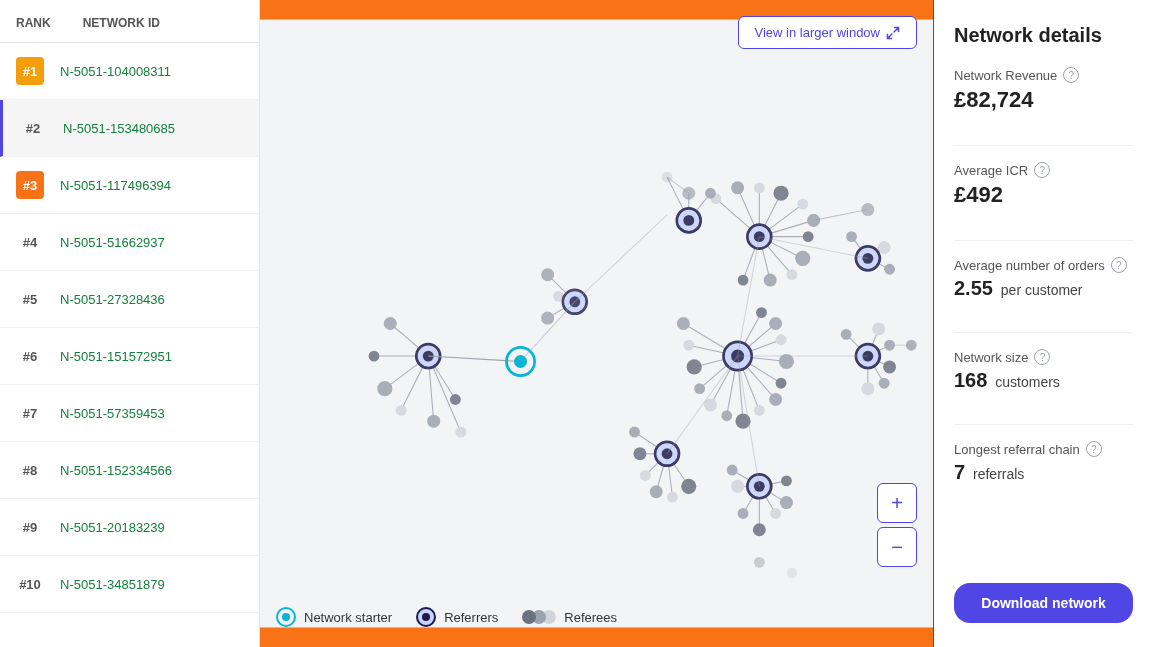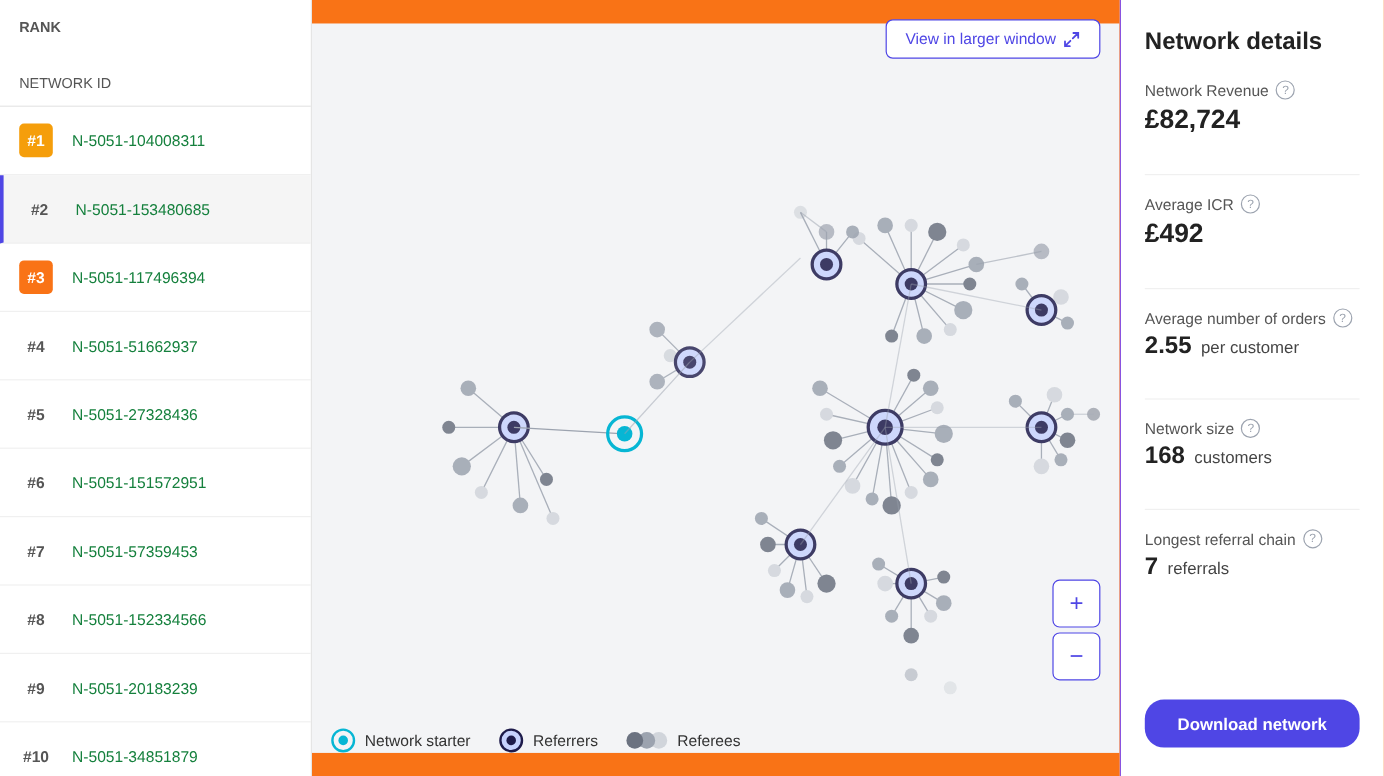--- a/index.html
+++ b/index.html
@@ -9,7 +9,7 @@
 
     
     .sidebar { width: 260px; border-right: 1px solid #e5e5e5; flex-shrink: 0; overflow-y: auto; }
-    .sidebar-header { display: flex; padding: 16px 16px 12px; gap: 32px; border-bottom: 1px solid #e5e5e5; flex-direction: column; }
+    .sidebar-header { display: flex; padding: 16px 16px 12px; gap: 32px; border-bottom: 1px solid #e5e5e5; }
     .sidebar-header-rank { font-weight: 700; font-size: 12px; color: #555; text-transform: uppercase; }
     .sidebar-header-network { font-weight: 400; font-size: 12px; color: #555; text-transform: uppercase; }
 

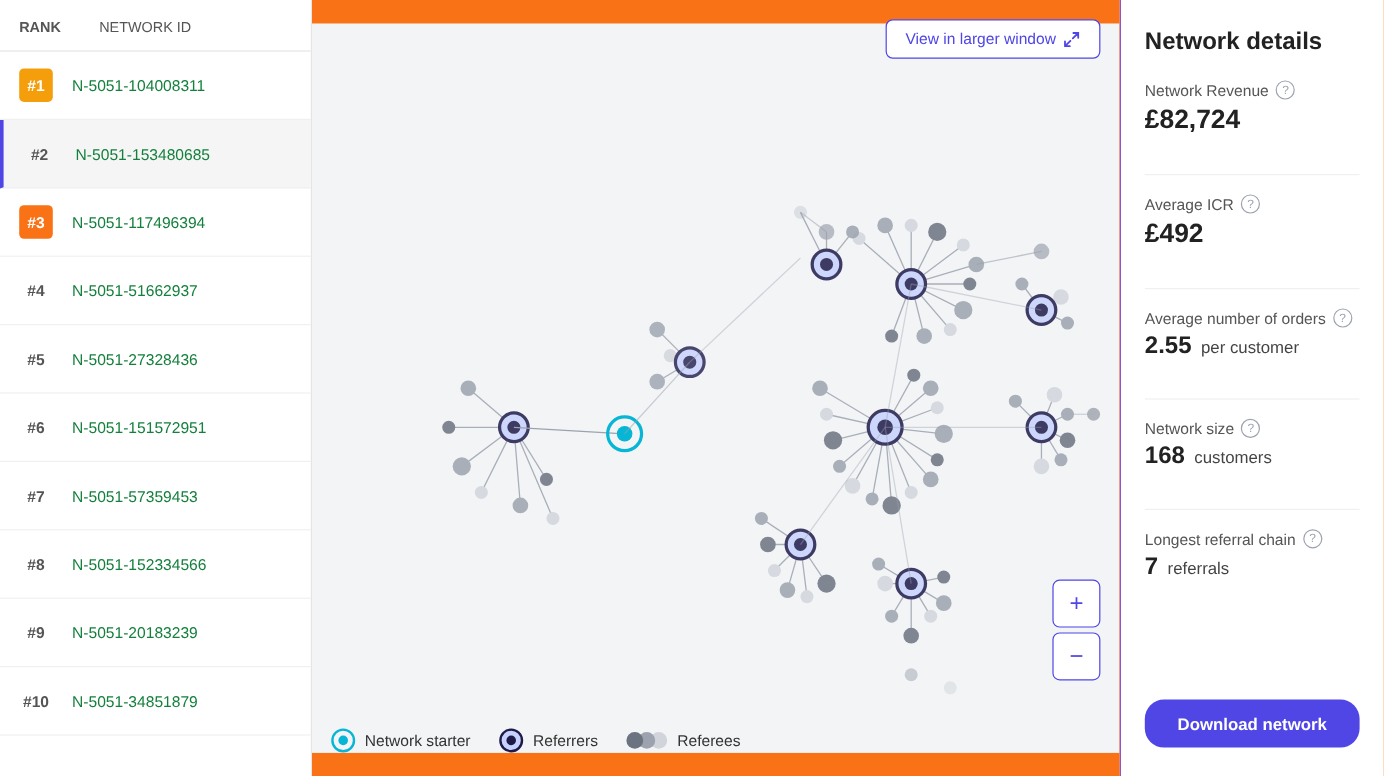--- a/index.html
+++ b/index.html
@@ -11,7 +11,7 @@
     .sidebar { width: 260px; border-right: 1px solid #e5e5e5; flex-shrink: 0; overflow-y: auto; }
     .sidebar-header { display: flex; padding: 16px 16px 12px; gap: 32px; border-bottom: 1px solid #e5e5e5; }
     .sidebar-header-rank { font-weight: 700; font-size: 12px; color: #555; text-transform: uppercase; }
-    .sidebar-header-network { font-weight: 400; font-size: 12px; color: #555; text-transform: uppercase; }
+    .sidebar-header-network { font-weight: 700; font-size: 12px; color: #555; text-transform: uppercase; }
 
     .network-item { display: flex; align-items: center; padding: 14px 16px; cursor: pointer; border-bottom: 1px solid #f0f0f0; gap: 16px; position: relative; }
     .network-item.active-blue { border-left: 3px solid #4f46e5; background: #f5f5f5; }

